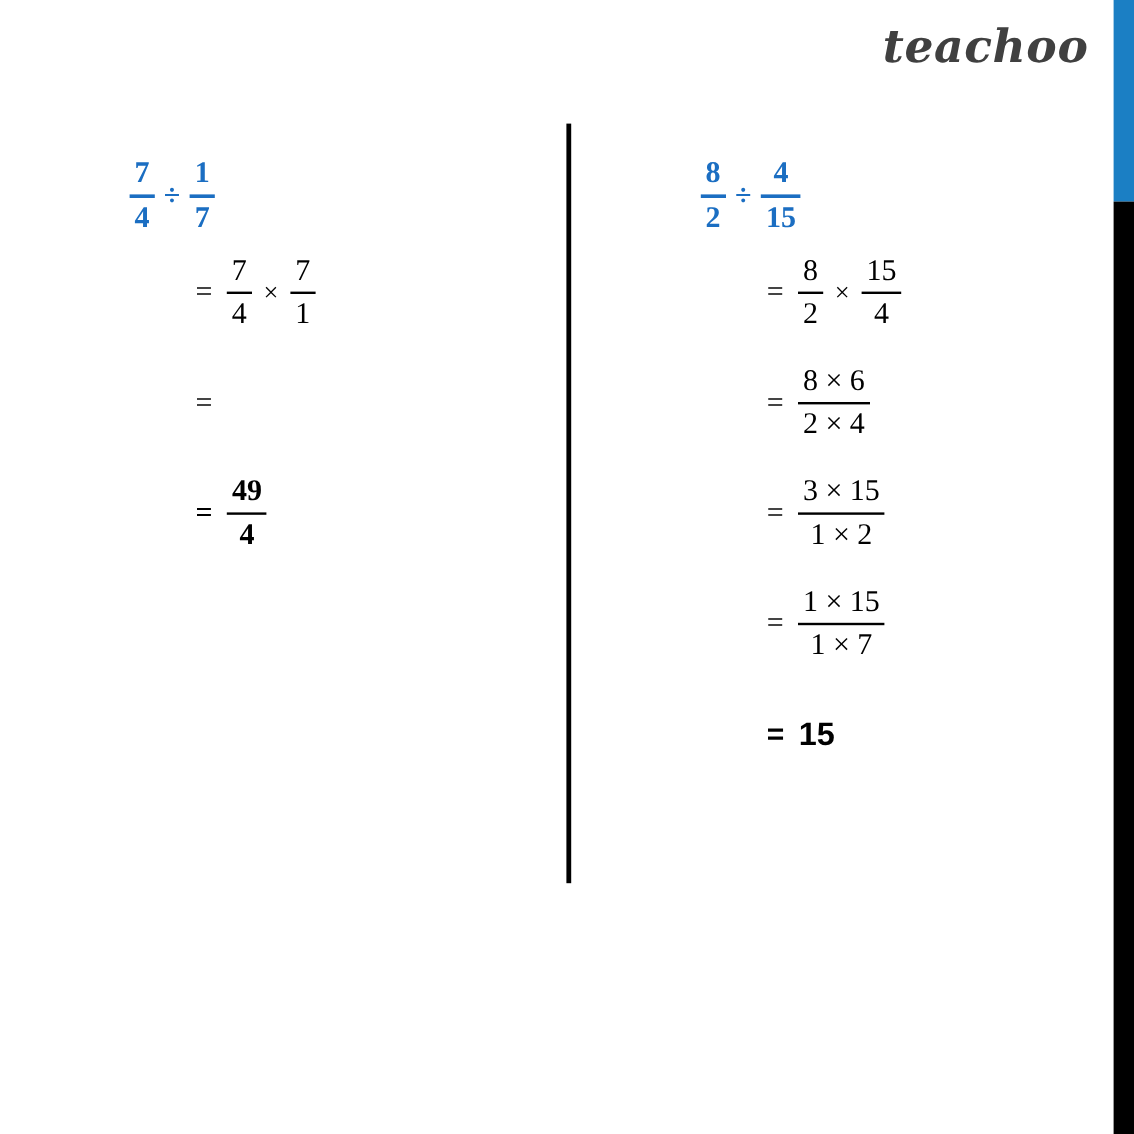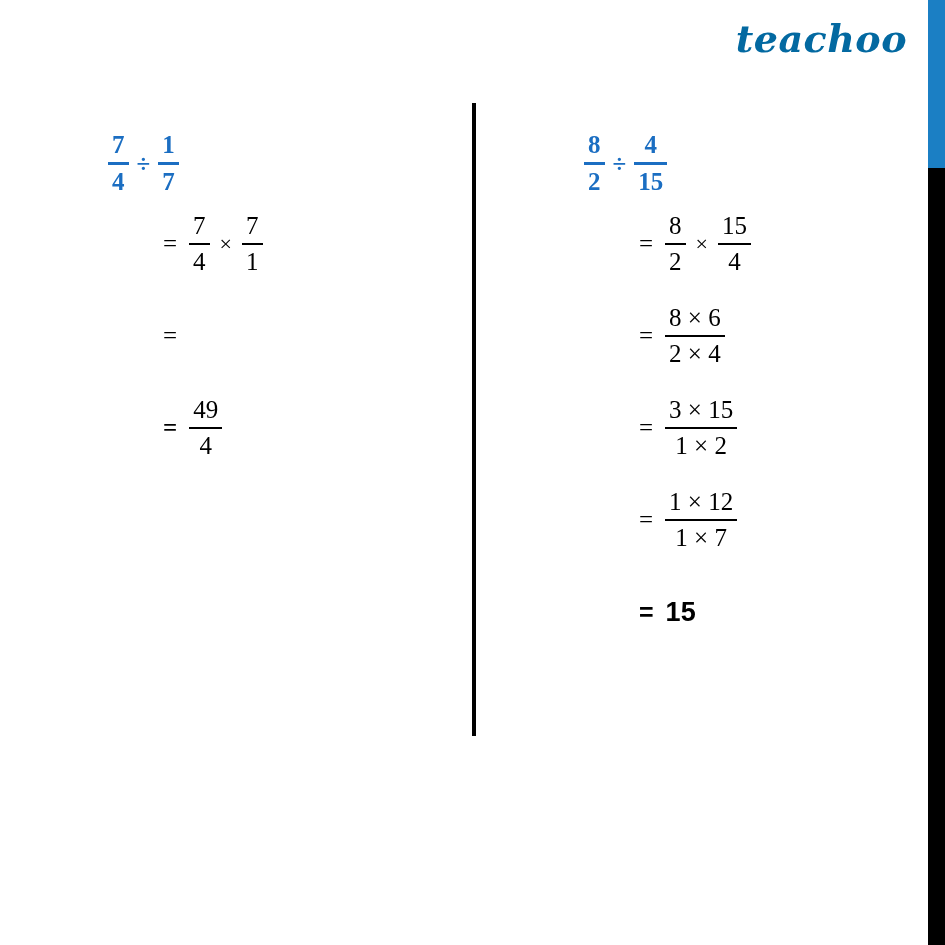--- a/index.html
+++ b/index.html
@@ -46,7 +46,7 @@
     font-weight: bold;
     font-style: italic;
     font-size: 38px;
-    color: #0369a1;
+    color: #404040;
     letter-spacing: 0.5px;
   }
 

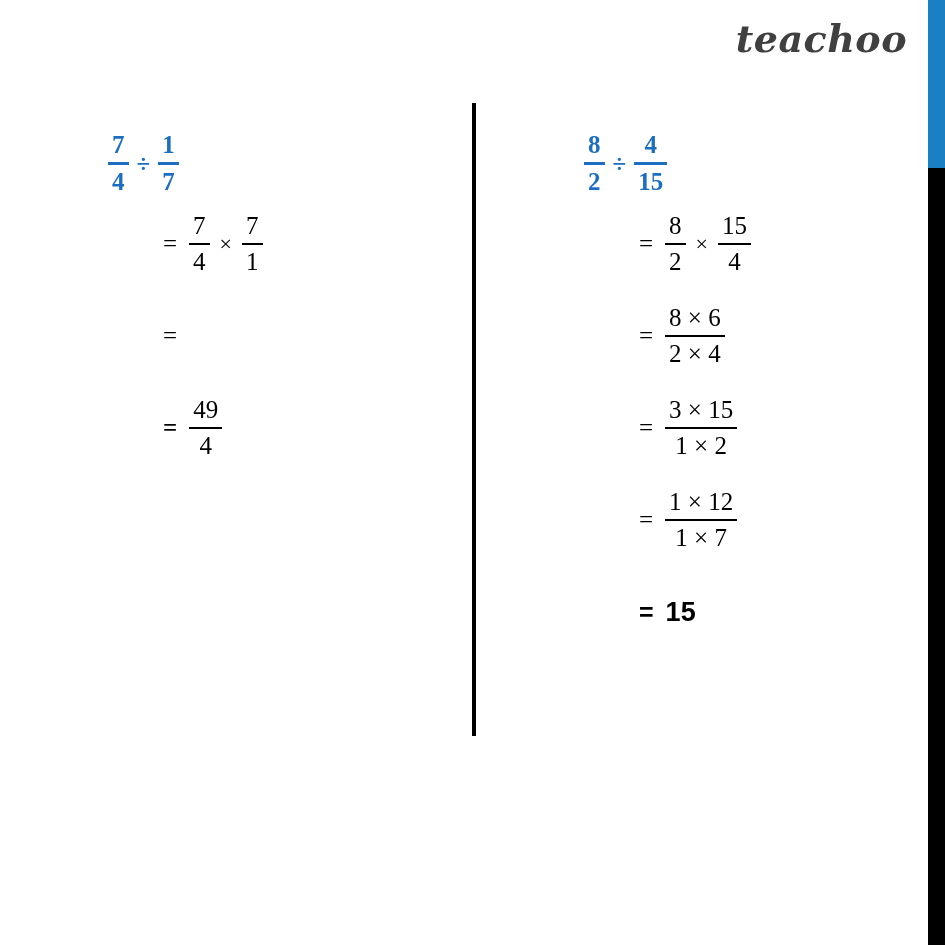--- a/index.html
+++ b/index.html
@@ -132,7 +132,7 @@
   }
   .question .frac .bar { background: #1b6ec2; height: 3px; }
 
-  .frac.bold { font-weight: normal; }
+  .frac.bold { font-weight: bold; }
 </style>
 </head>
 <body>

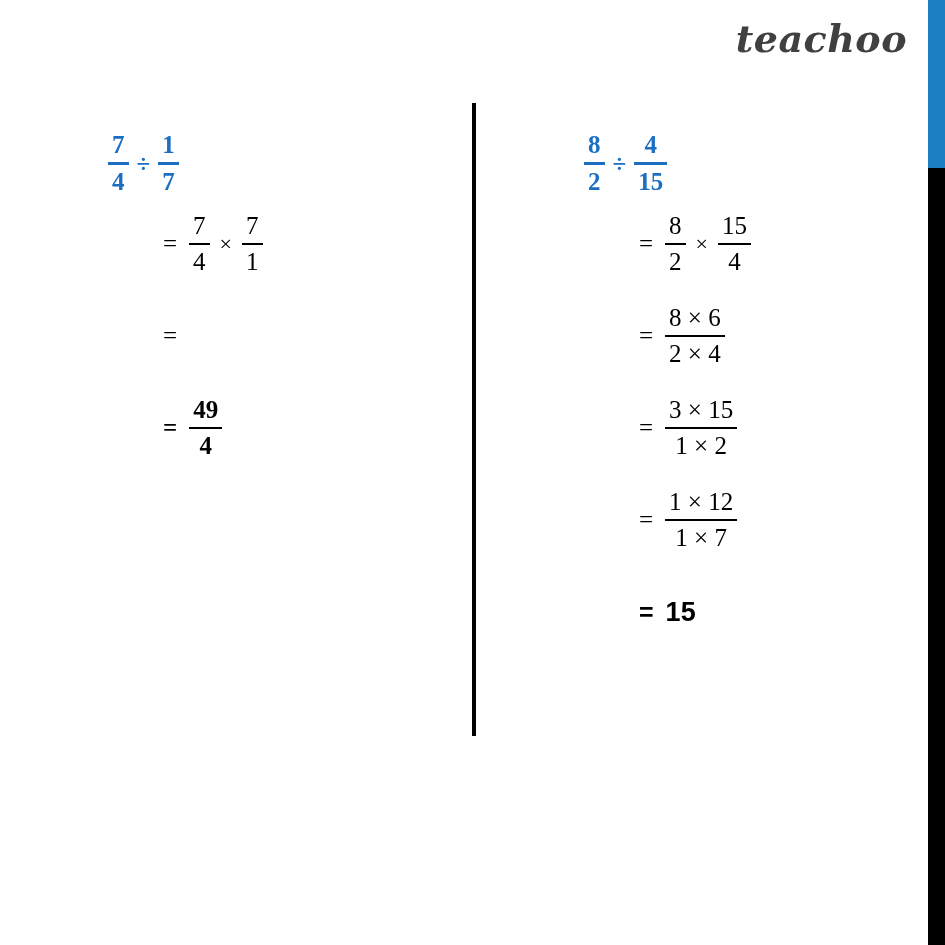--- a/index.html
+++ b/index.html
@@ -244,7 +244,7 @@
   <div class="step">
     <span class="eq">=</span>
     <span class="frac">
-      <span class="num">1 × 12</span>
+      <span class="num">1 × 15</span>
       <span class="bar"></span>
       <span class="den">1 × 7</span>
     </span>

